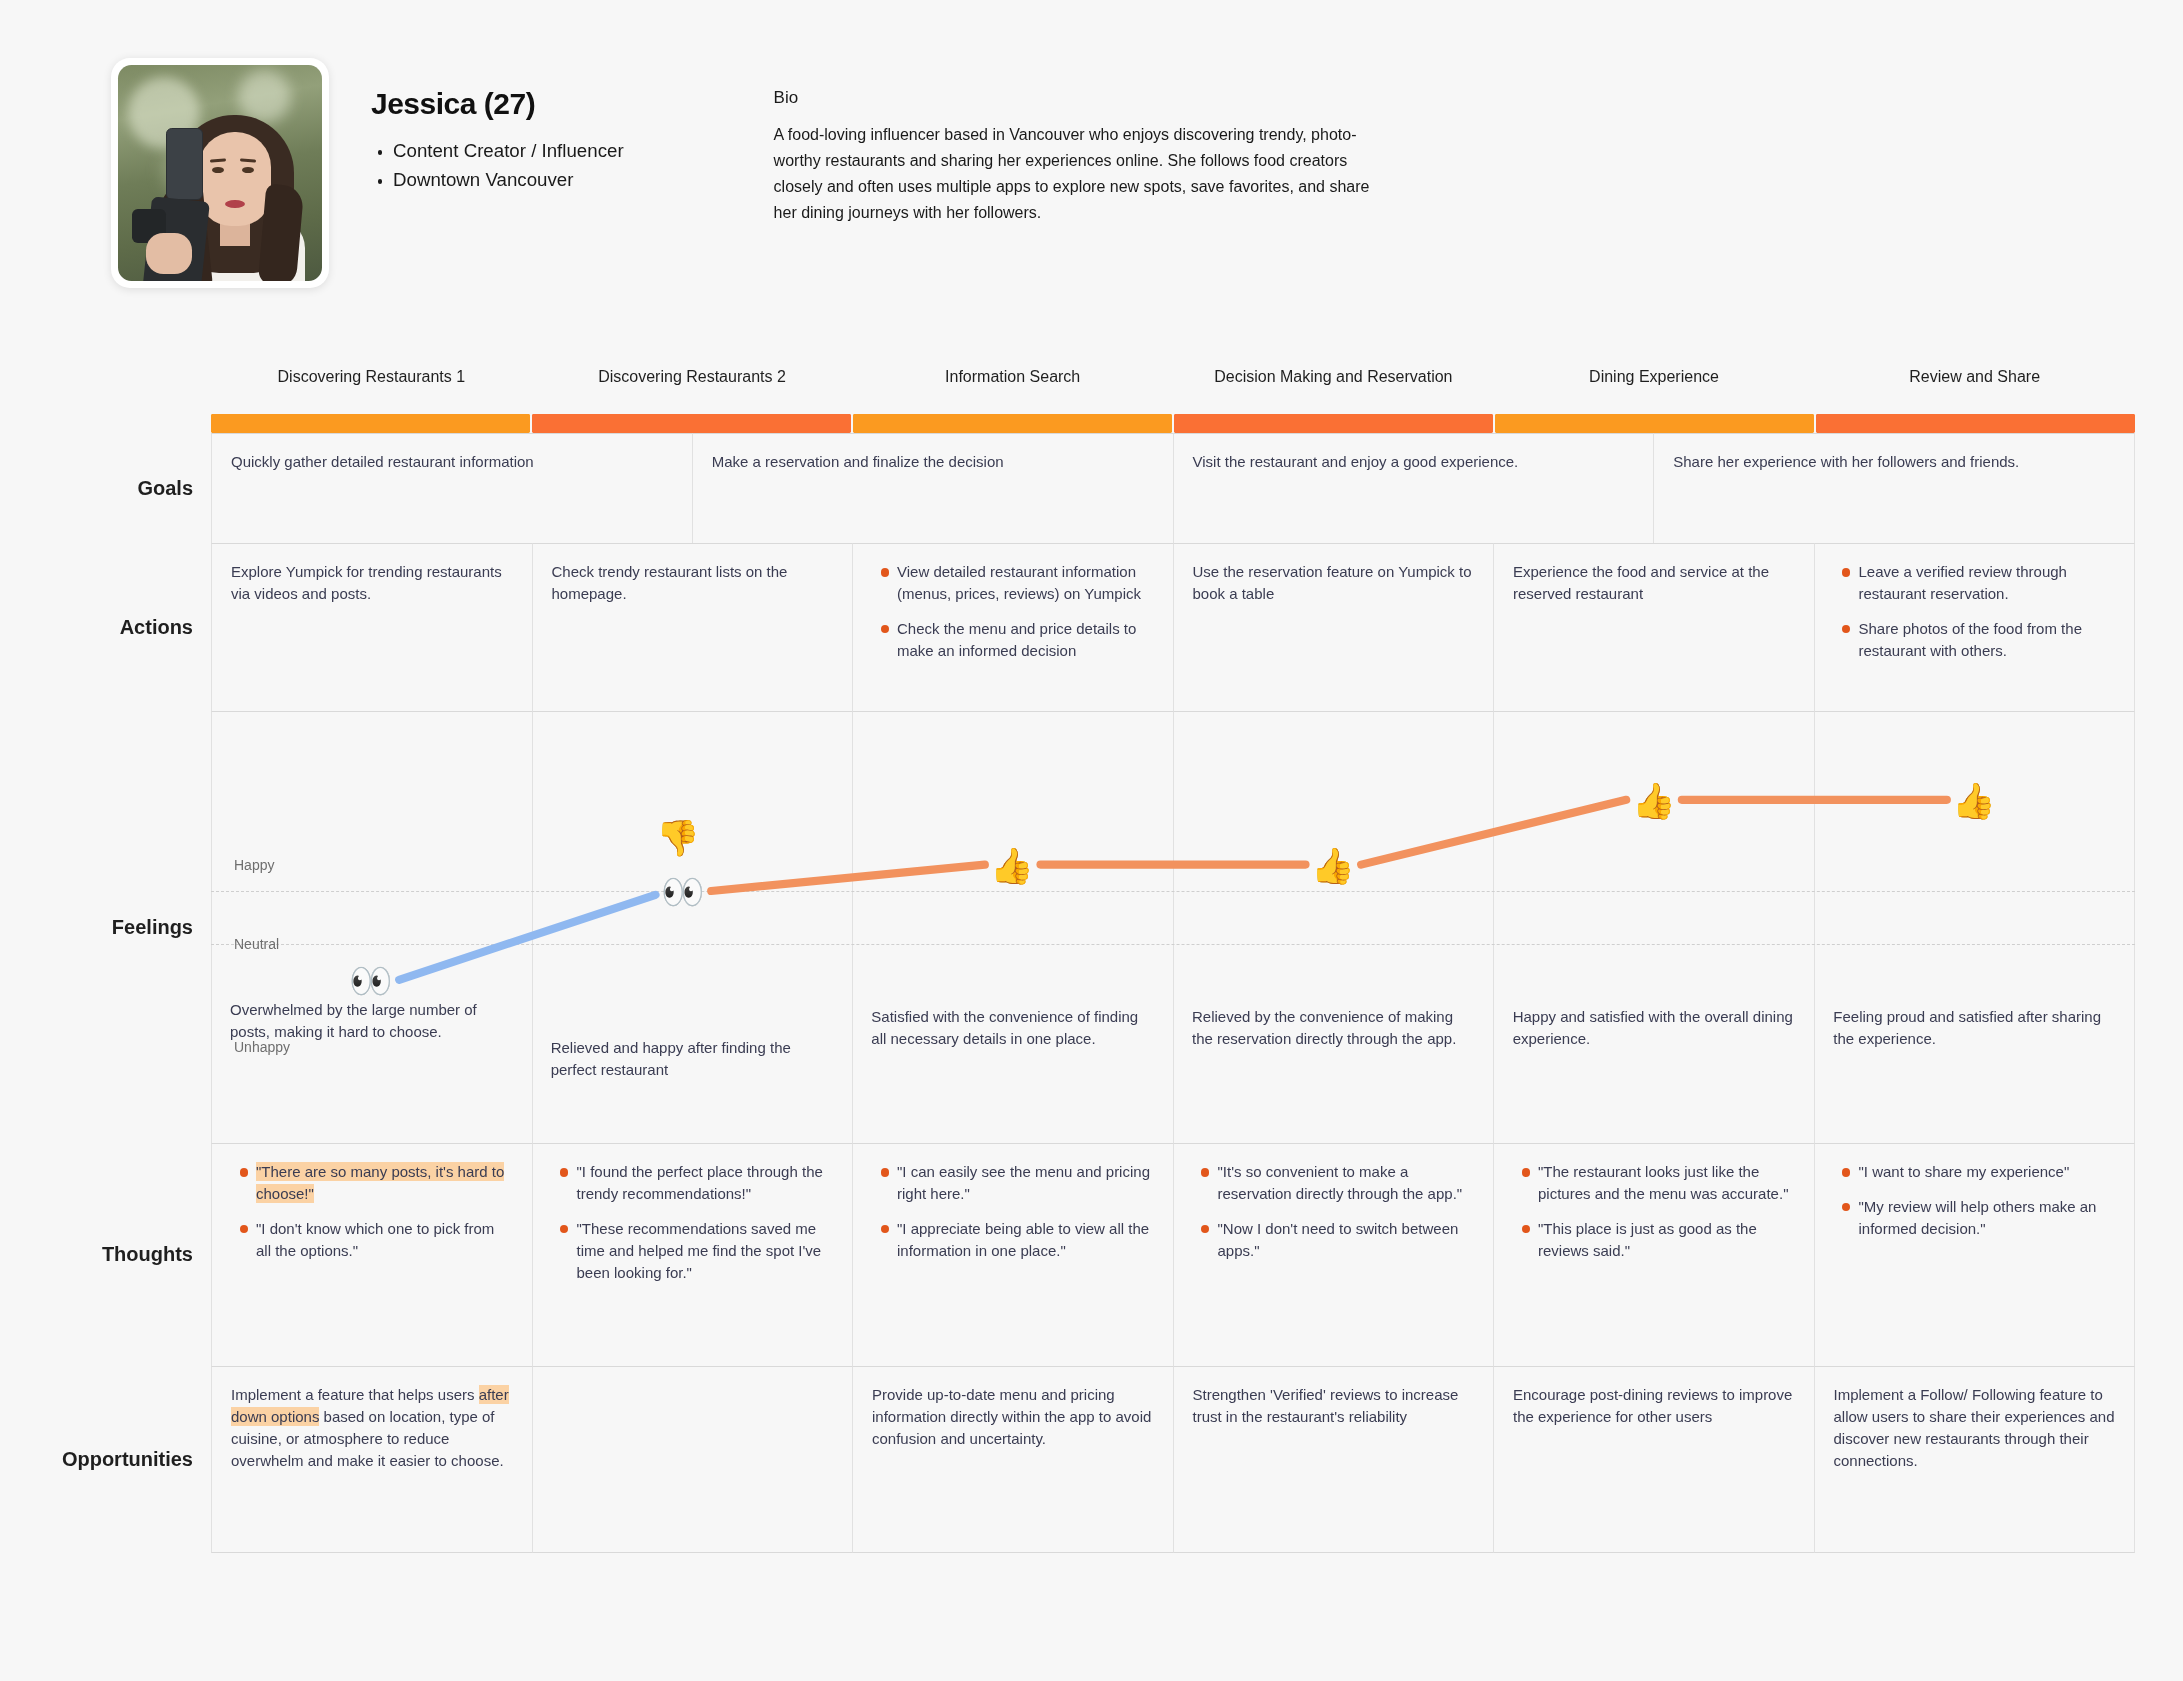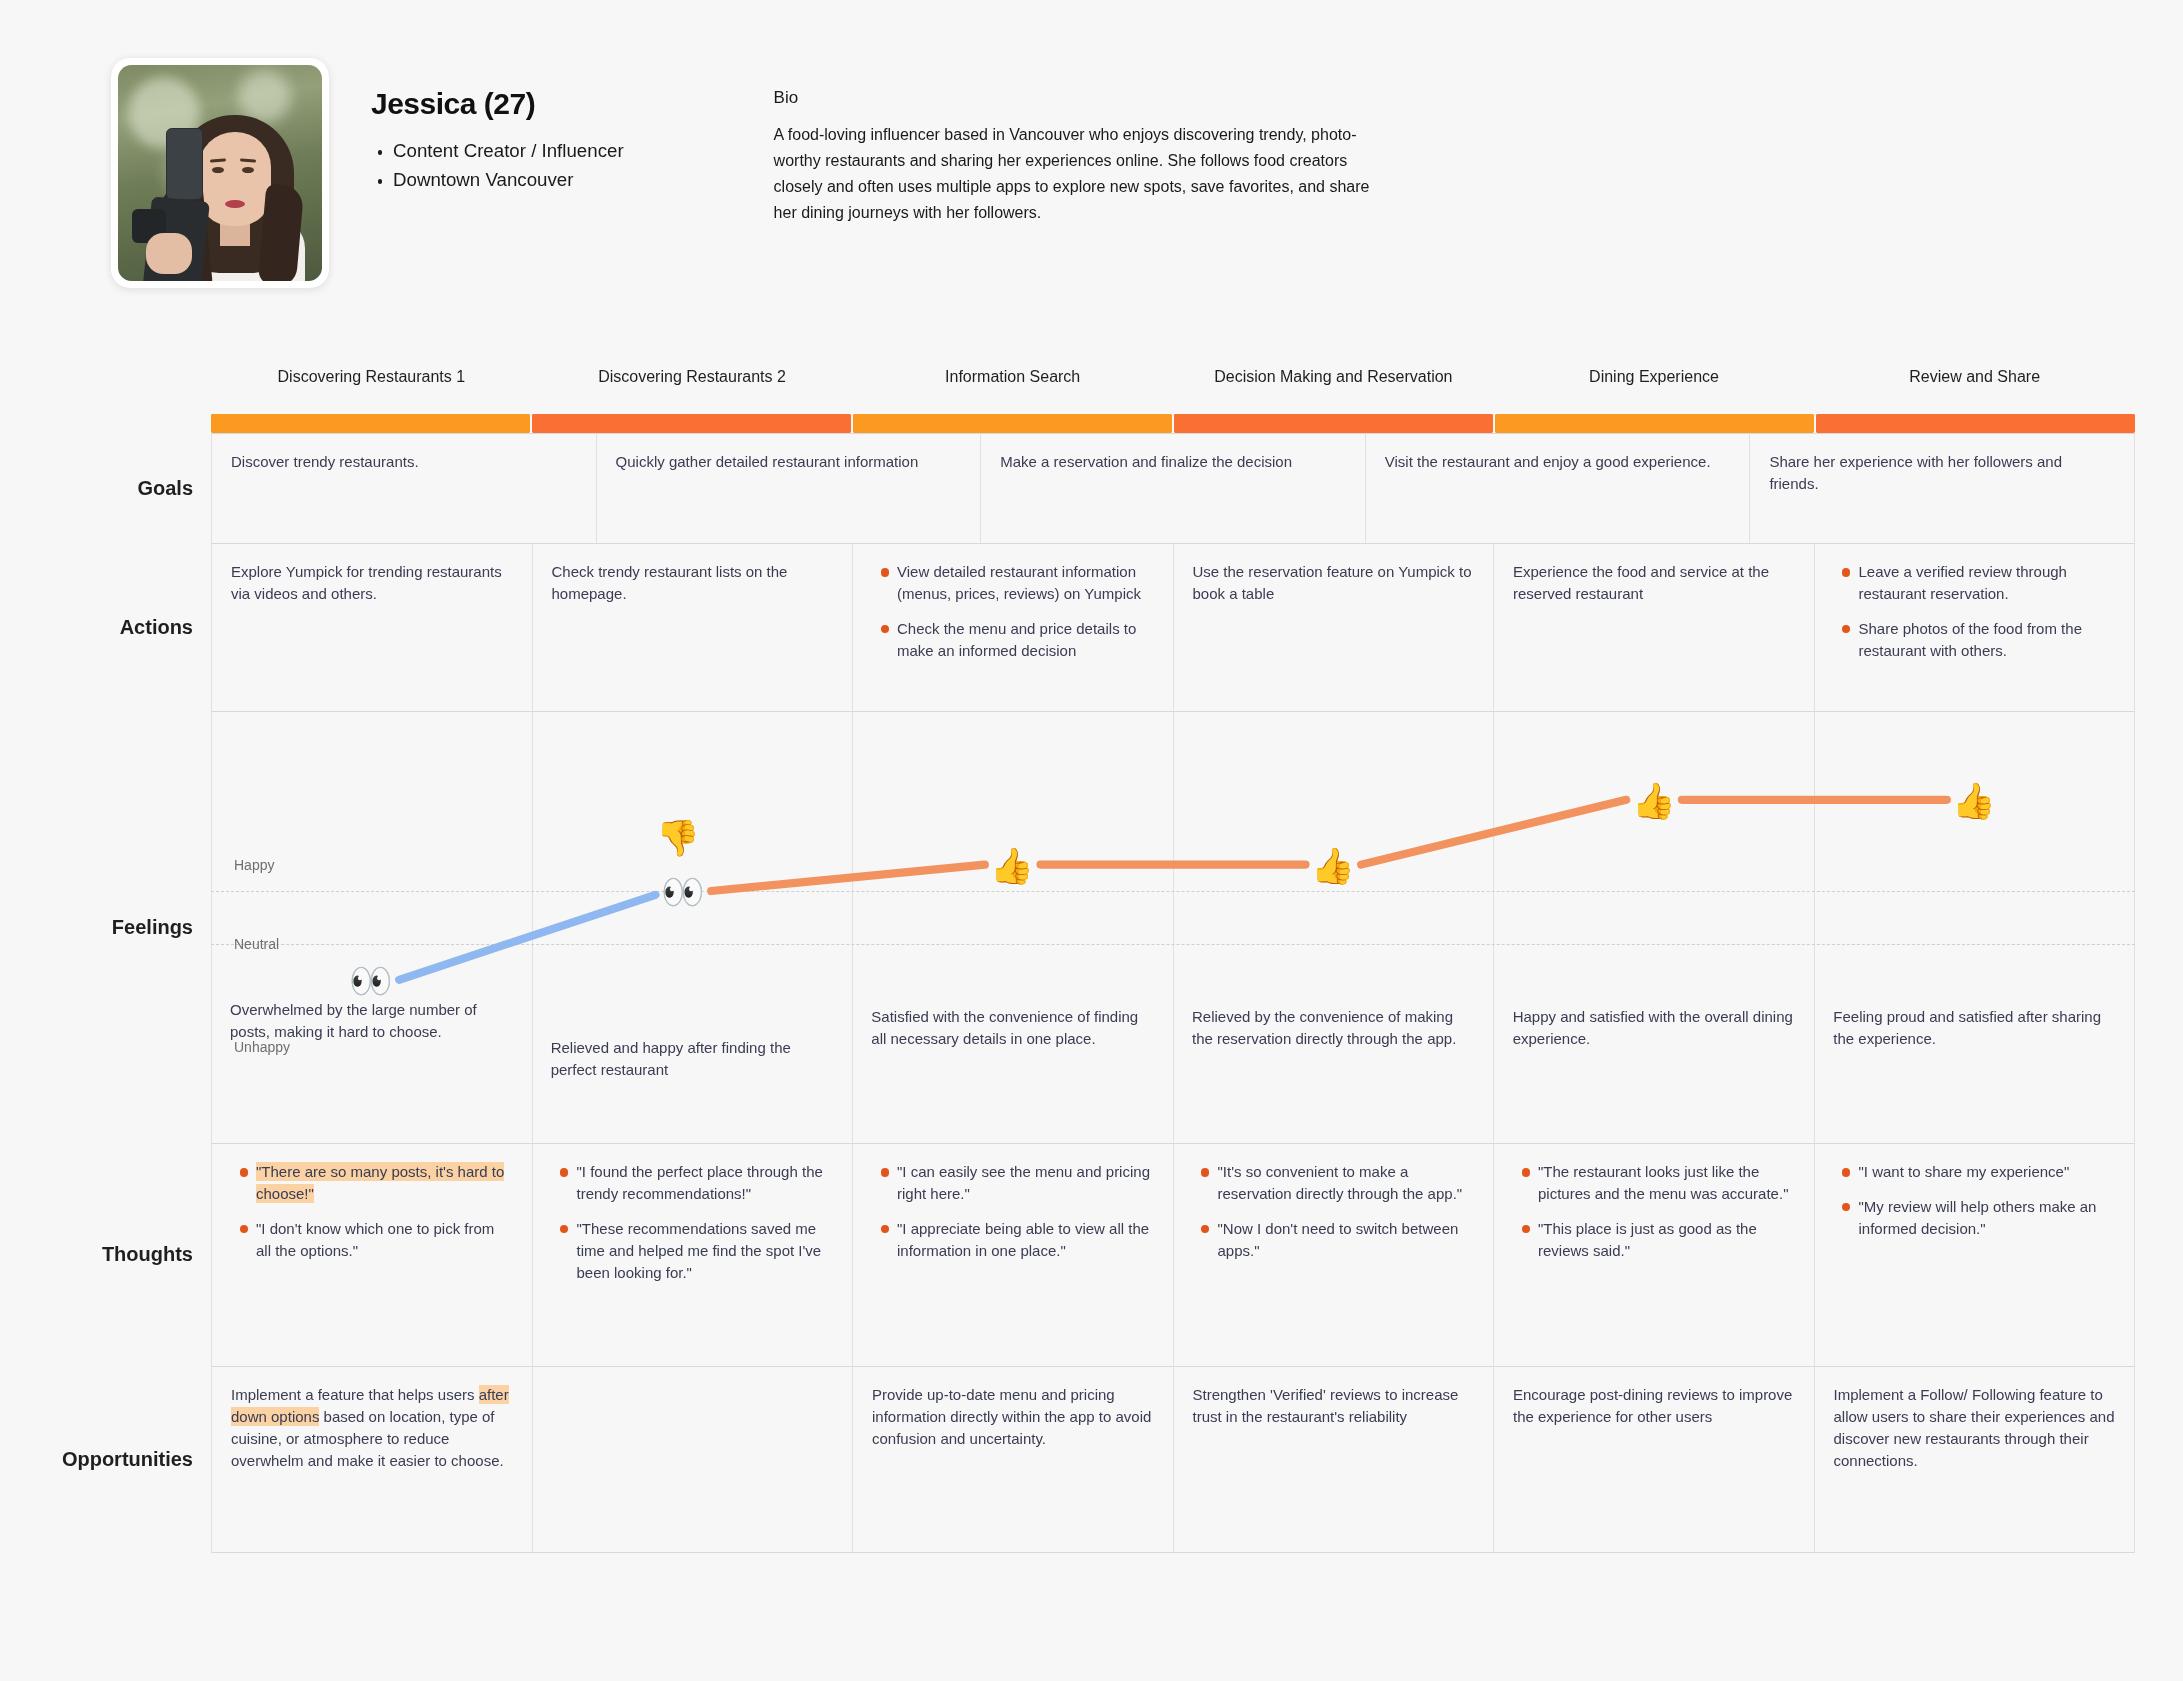--- a/index.html
+++ b/index.html
@@ -292,9 +292,6 @@
     <div class="grid-row content-row goals-row">
       <div class="rowlabel">Goals</div>
       <div class="cells" id="goals-cells">
-          <div class="cell">
-            <div class="cell-text">Discover trendy restaurants.</div>
-          </div>
           <div class="cell">
             <div class="cell-text">Quickly gather detailed restaurant information</div>
           </div>

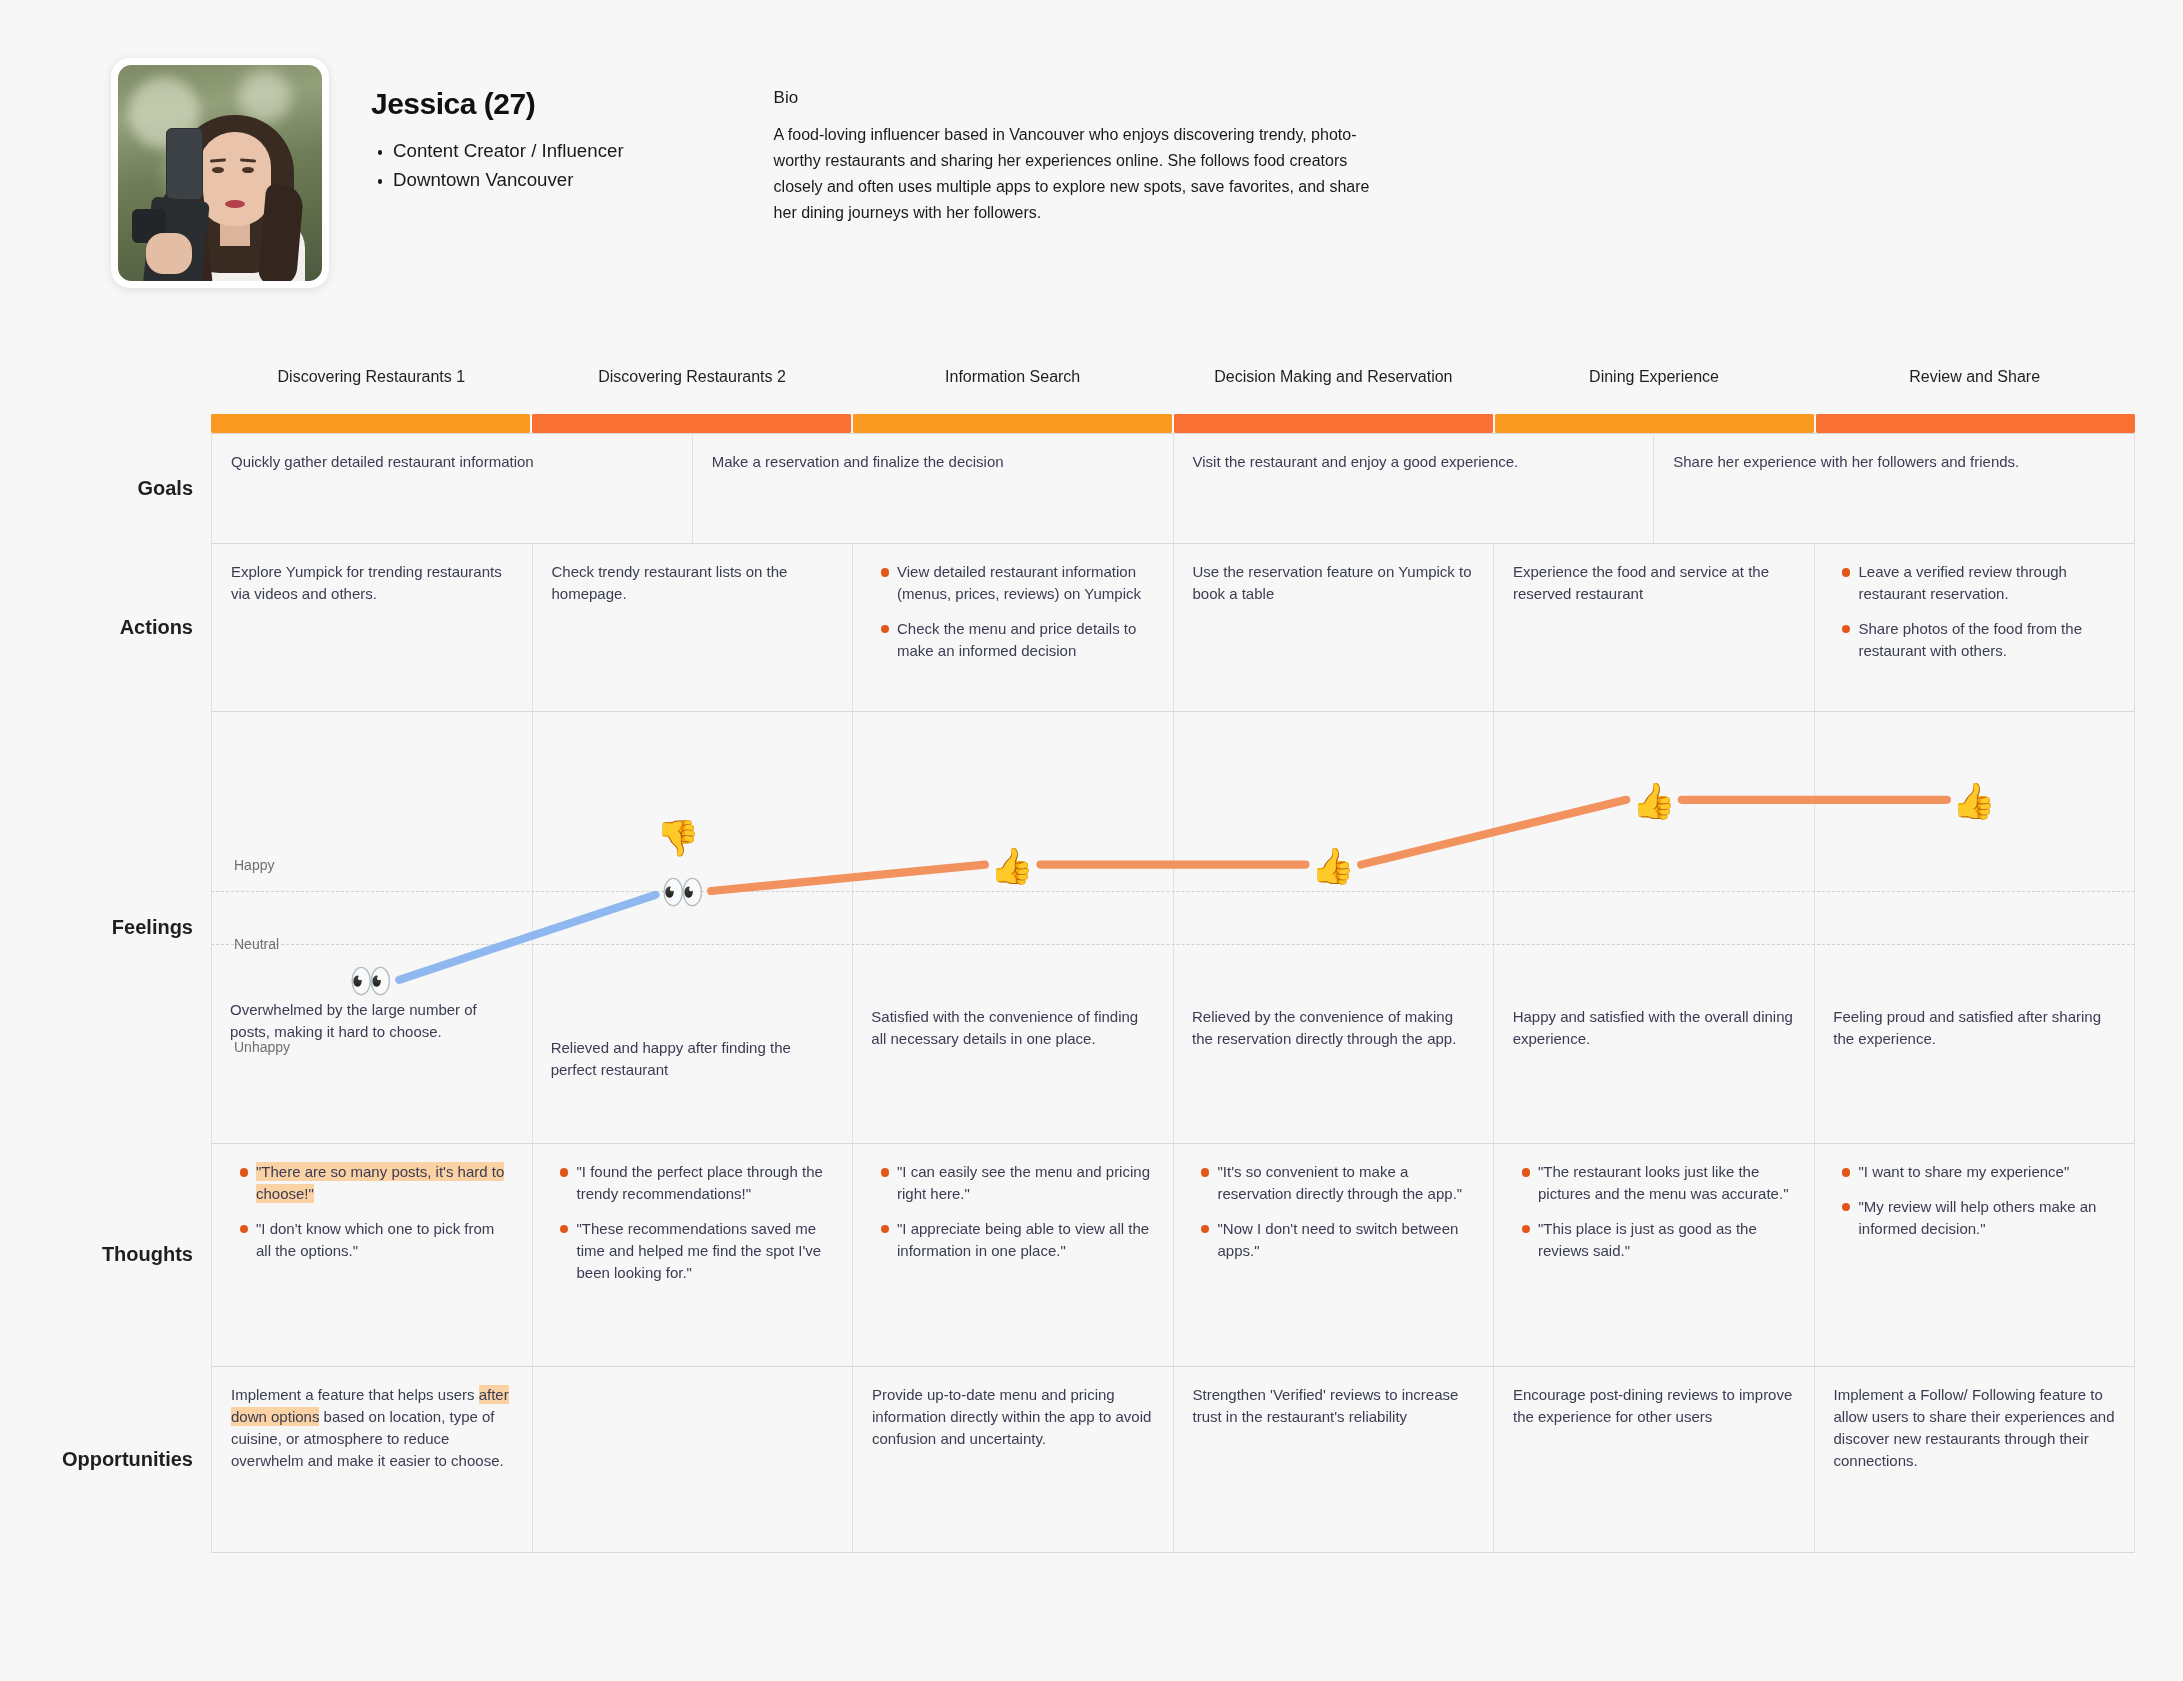--- a/index.html
+++ b/index.html
@@ -311,7 +311,7 @@
       <div class="rowlabel">Actions</div>
       <div class="cells" id="actions-cells">
           <div class="cell">
-            <div class="cell-text">Explore Yumpick for trending restaurants via videos and others.</div>
+            <div class="cell-text">Explore Yumpick for trending restaurants via videos and posts.</div>
           </div>
           <div class="cell">
             <div class="cell-text">Check trendy restaurant lists on the homepage.</div>

